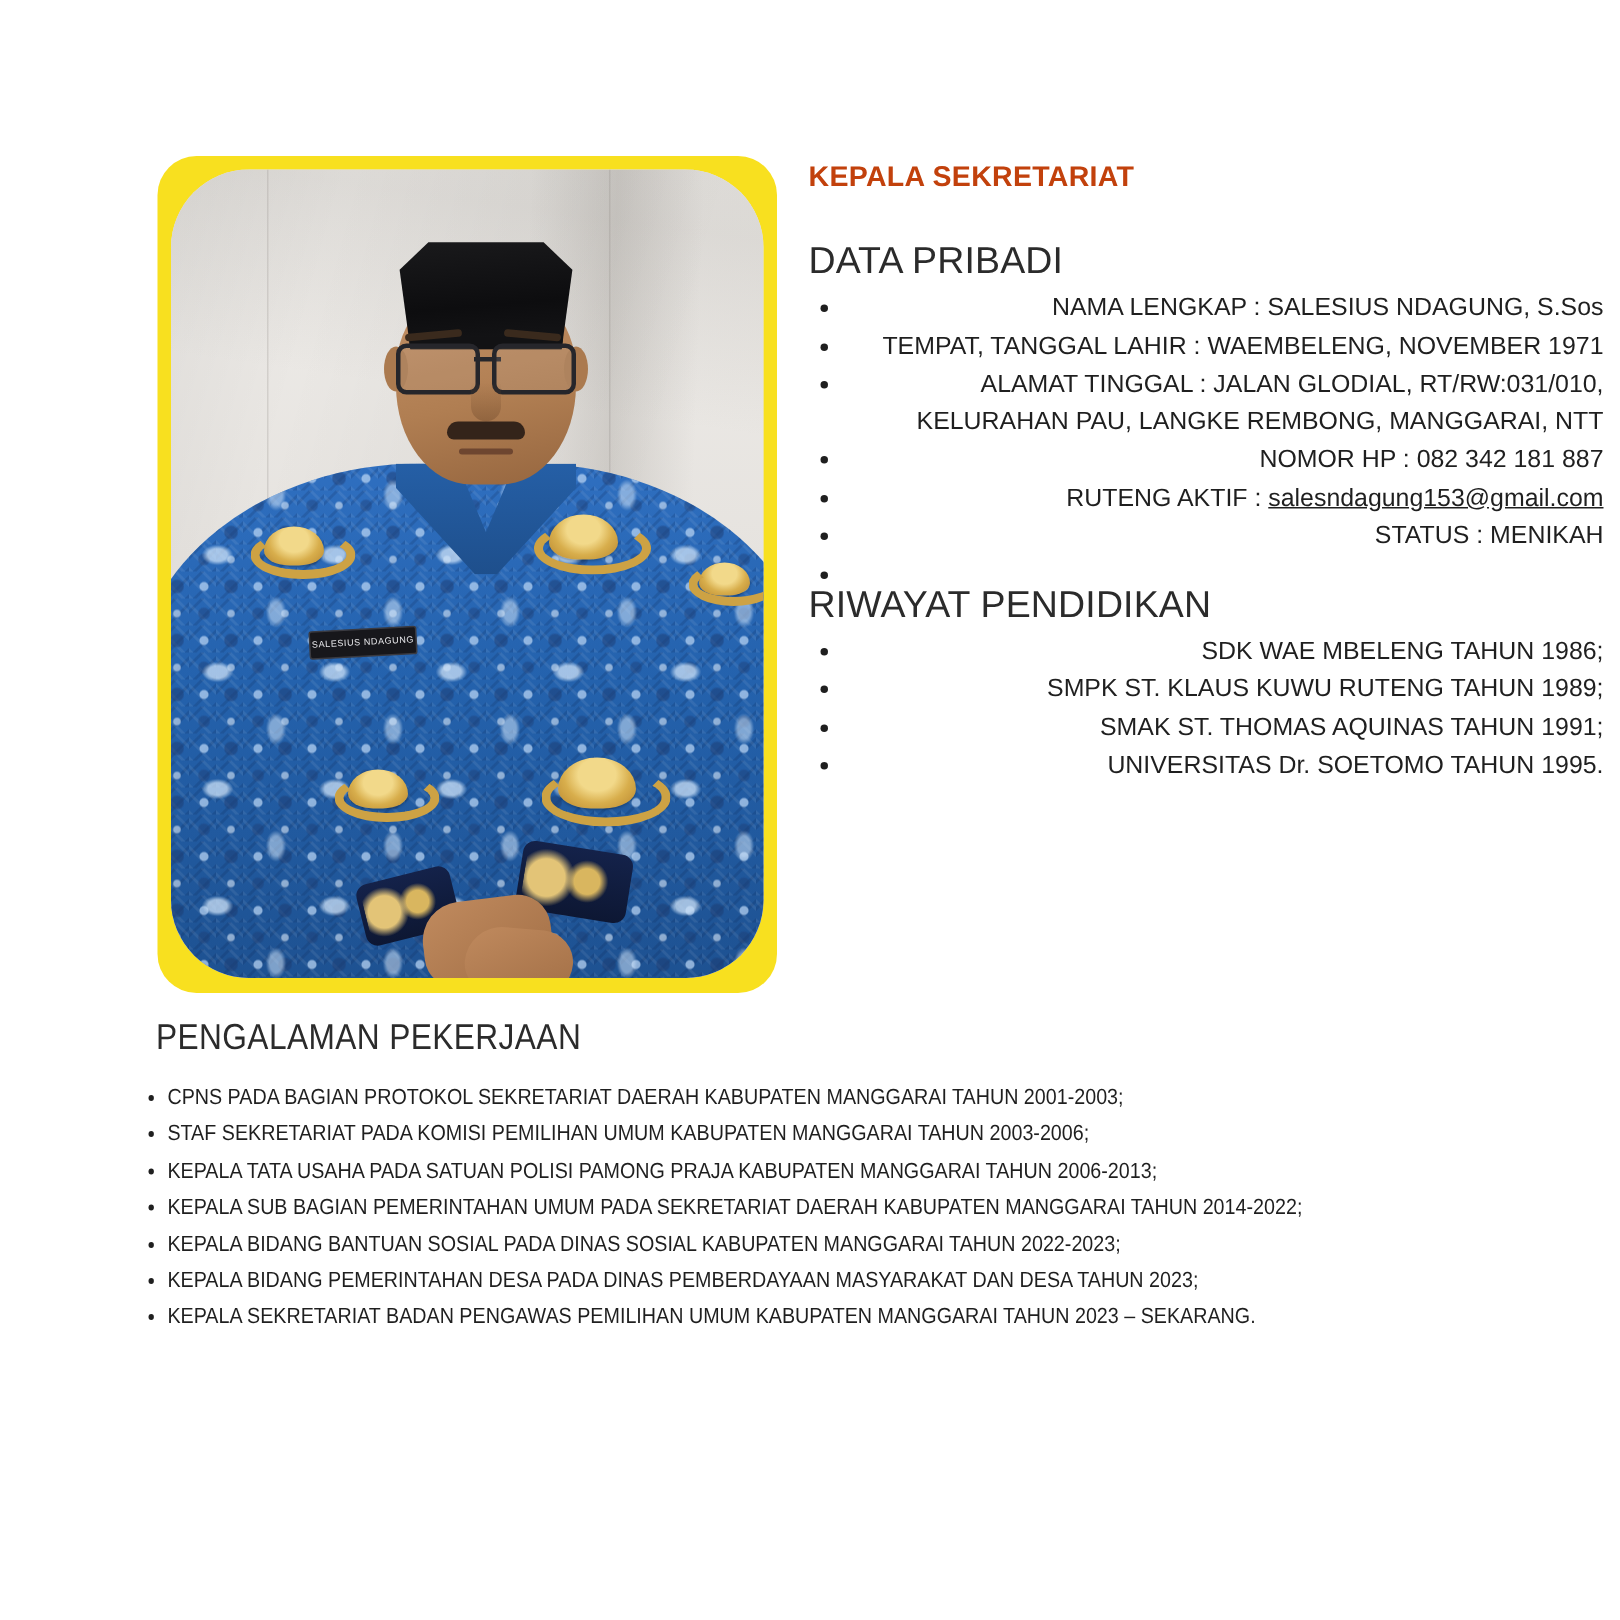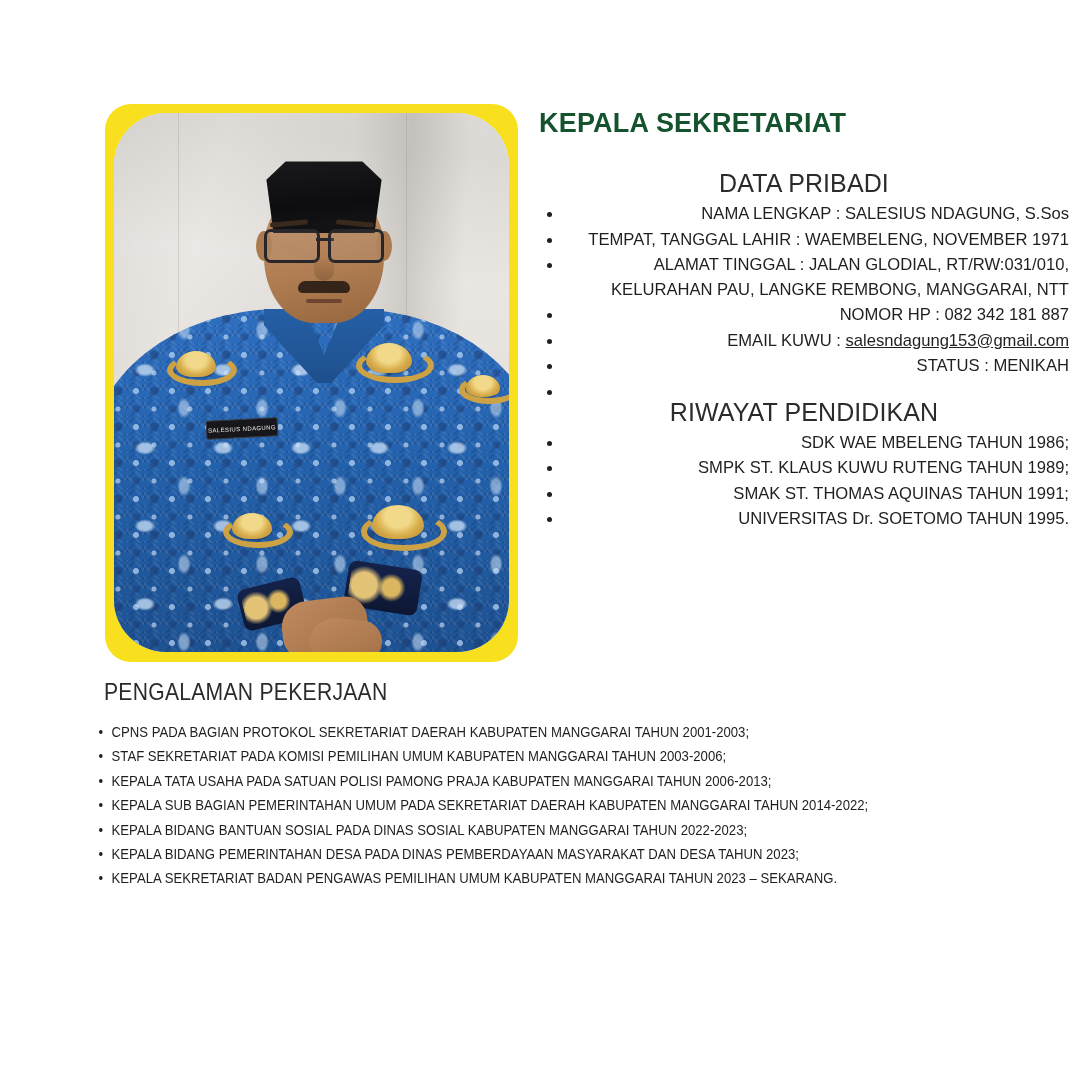--- a/index.html
+++ b/index.html
@@ -264,10 +264,10 @@
     width: 530px;
   }
   .title-main {
-    font-size: 27px;
+    font-size: 19px;
     font-weight: bold;
     letter-spacing: .2px;
-    color: #14532d;
+    color: #c2410c;
     margin: 0 0 30px 0;
   }
   .section-head {

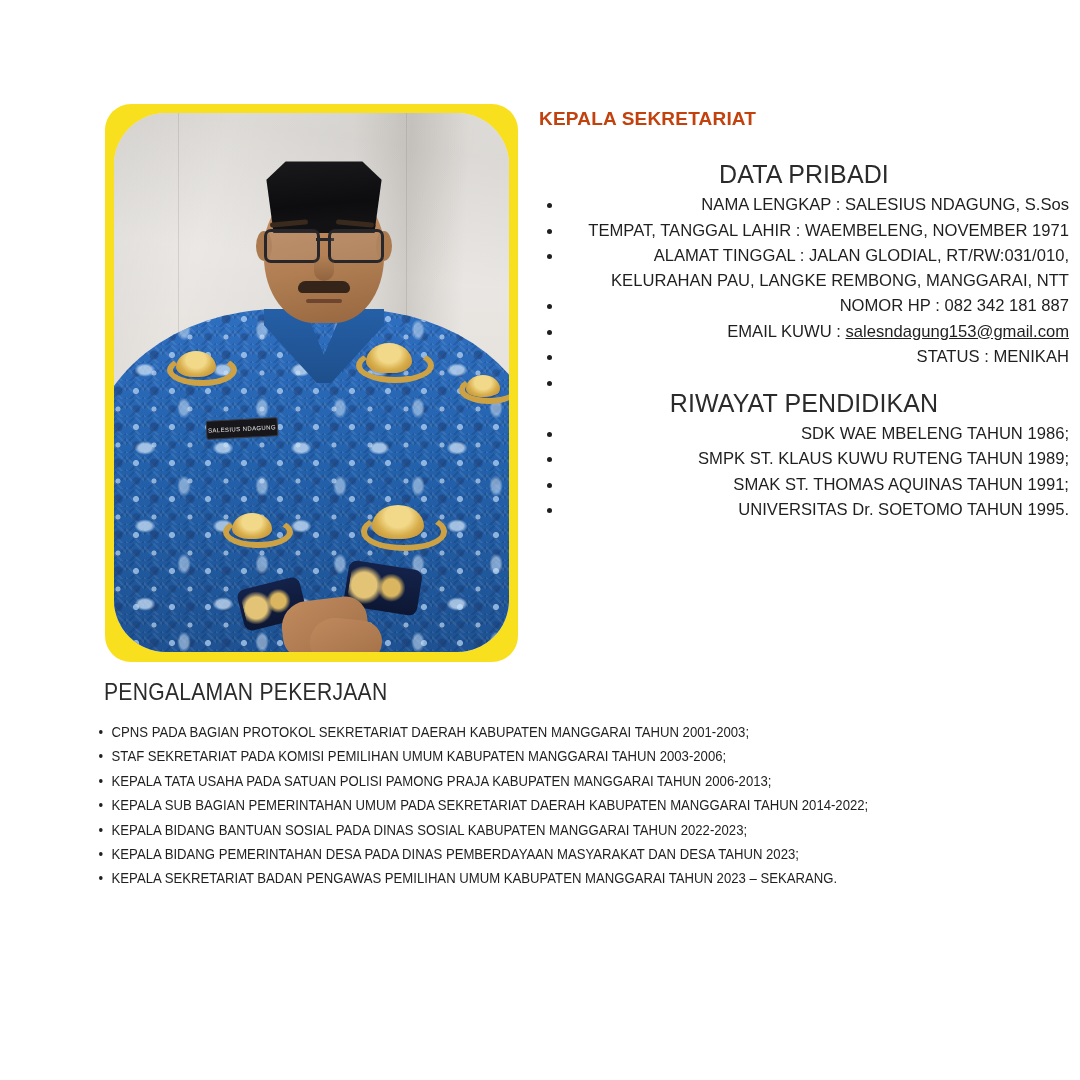--- a/index.html
+++ b/index.html
@@ -276,7 +276,6 @@
     color: #2b2b2b;
     margin: 0 0 4px 0;
     letter-spacing: .1px;
-    text-align: center;
   }
   ul.bullets {
     list-style: none;

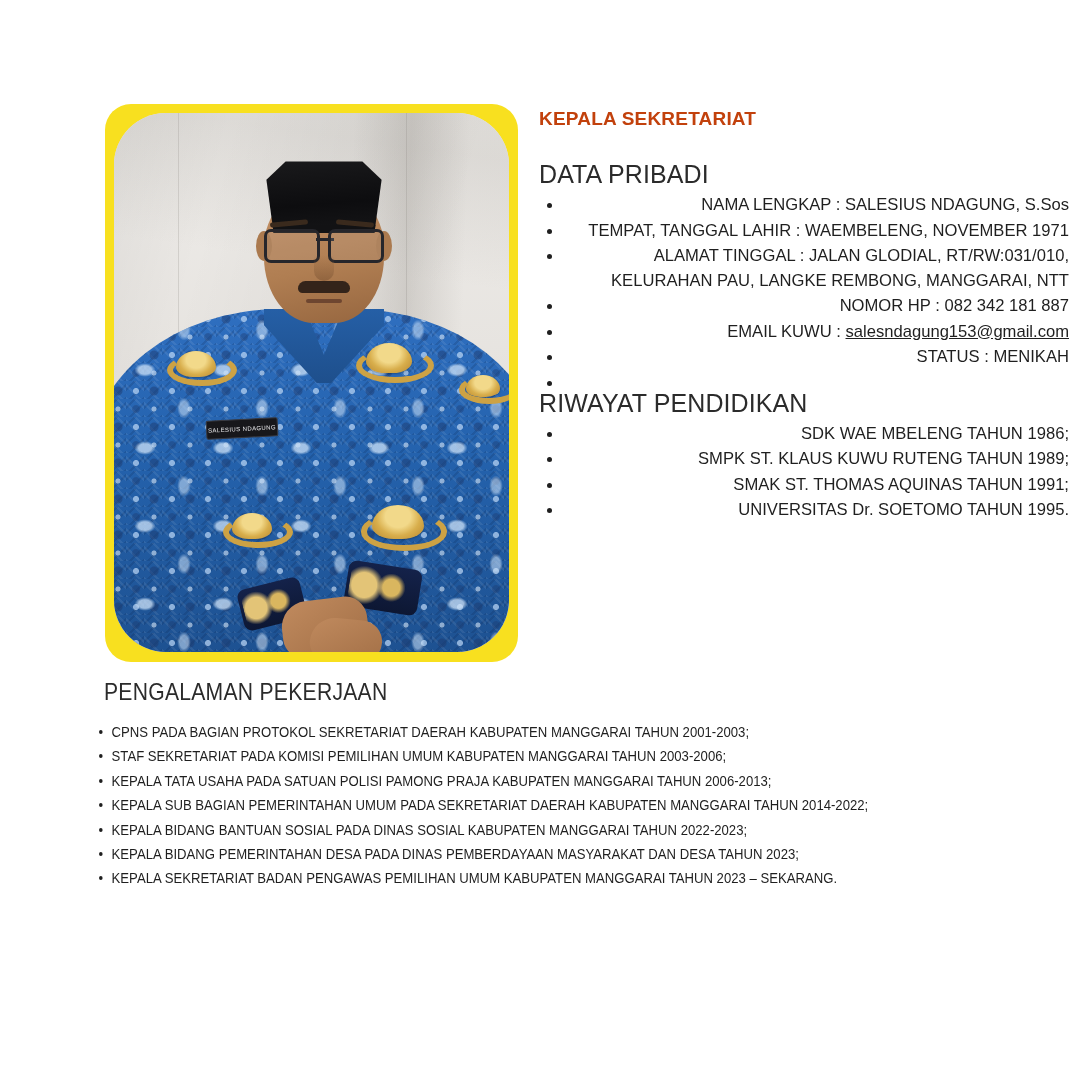--- a/index.html
+++ b/index.html
@@ -406,7 +406,7 @@
     <li>TEMPAT, TANGGAL LAHIR : WAEMBELENG,   NOVEMBER 1971</li>
     <li>ALAMAT TINGGAL : JALAN GLODIAL, RT/RW:031/010, KELURAHAN PAU, LANGKE REMBONG, MANGGARAI, NTT</li>
     <li>NOMOR HP : 082 342 181 887</li>
-    <li><span>EMAIL KUWU : </span><a class="link-underline" style="color:#1f1f1f" href="#">salesndagung153@gmail.com</a></li>
+    <li><span>RUTENG AKTIF : </span><a class="link-underline" style="color:#1f1f1f" href="#">salesndagung153@gmail.com</a></li>
     <li>STATUS : MENIKAH</li>
     <li></li>
   </ul>

